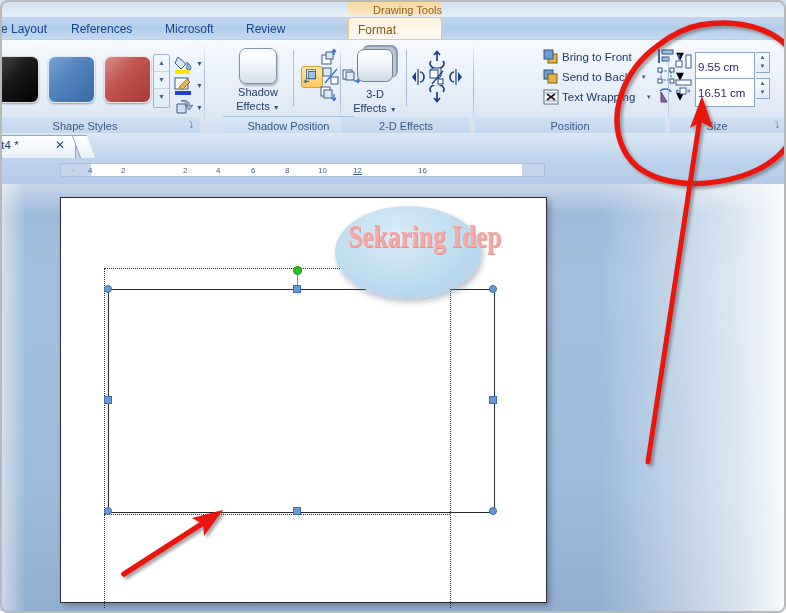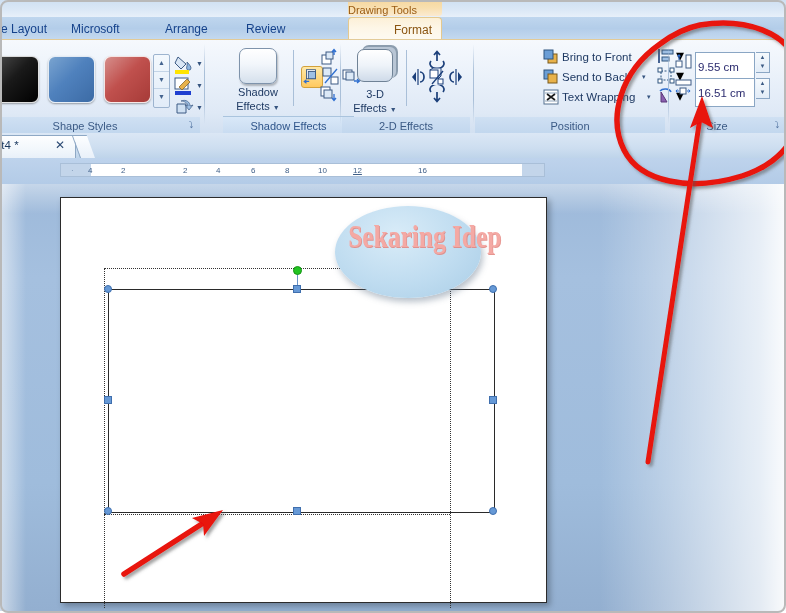--- a/index.html
+++ b/index.html
@@ -35,7 +35,7 @@
     overflow:hidden;
   }
   .ctxtab-strip span{
-    position:absolute;left:0;right:0;bottom:0px;text-align:left;
+    position:absolute;left:0;right:0;bottom:0px;text-align:right;
     font-size:11px;color:#9a5b12;white-space:nowrap;
   }
 

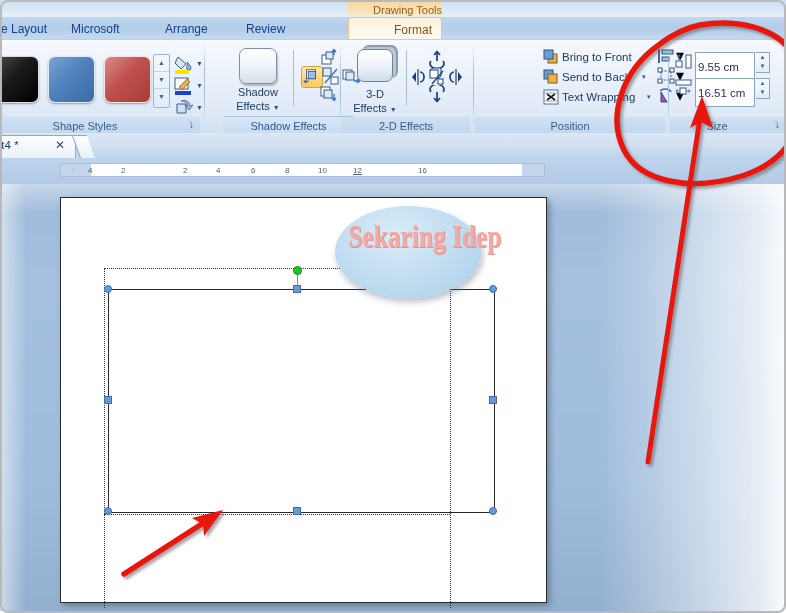--- a/index.html
+++ b/index.html
@@ -241,7 +241,7 @@
   <div class="tabrow">
     <div class="tabs">
       <div class="tab" style="left:-8px;">e Layout</div>
-      <div class="tab" style="left:62px;">Microsoft</div>
+      <div class="tab" style="left:62px;">References</div>
       <div class="tab" style="left:156px;">Arrange</div>
       <div class="tab" style="left:237px;">Review</div>
       <div class="tab" style="left:306px;margin-top:46px;">View</div>

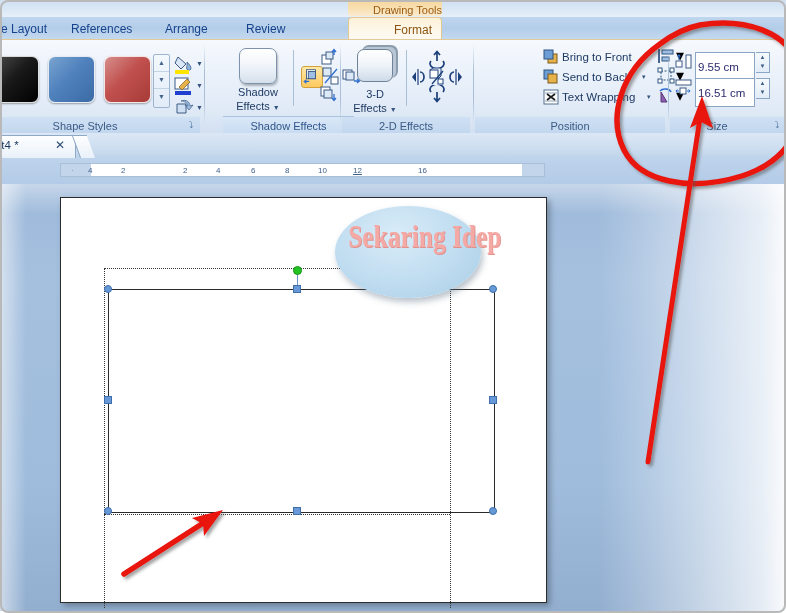--- a/index.html
+++ b/index.html
@@ -242,7 +242,7 @@
     <div class="tabs">
       <div class="tab" style="left:-8px;">e Layout</div>
       <div class="tab" style="left:62px;">References</div>
-      <div class="tab" style="left:156px;">Arrange</div>
+      <div class="tab" style="left:156px;">Microsoft</div>
       <div class="tab" style="left:237px;">Review</div>
       <div class="tab" style="left:306px;margin-top:46px;">View</div>
       <div class="tab active" style="left:348px;width:94px;box-sizing:border-box;">Format</div>

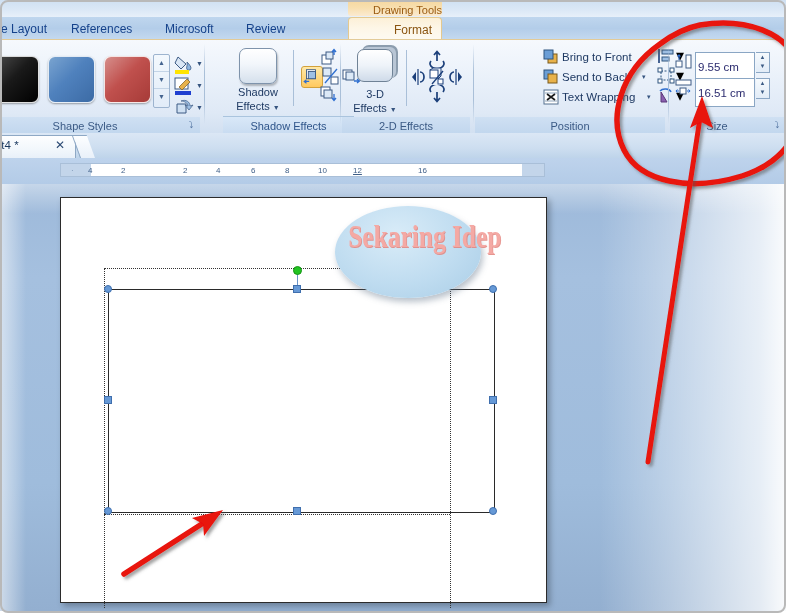--- a/index.html
+++ b/index.html
@@ -54,7 +54,7 @@
     background:linear-gradient(to bottom,#fcf0d7 0%,#fdf6e7 45%,#fdfaf2 100%);
     border:1px solid #e4c98f;border-bottom:none;
     border-radius:4px 4px 0 0;color:#8a5410;
-    top:0px;height:23px;line-height:24px;text-align:right;
+    top:0px;height:23px;line-height:24px;
   }
   .qa-line{position:absolute;left:0;top:39px;width:786px;height:1px;background:#e3cb98;}
 

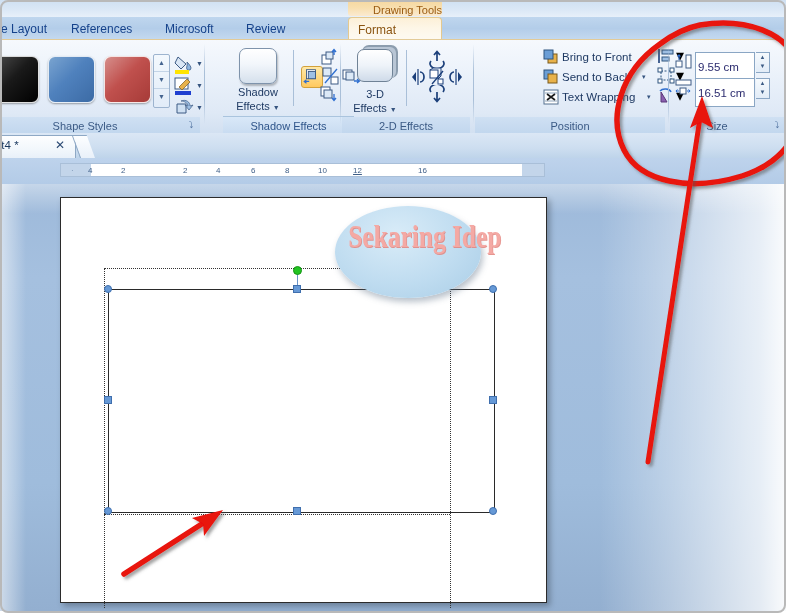--- a/index.html
+++ b/index.html
@@ -347,7 +347,7 @@
         </svg>
       </div>
 
-      <div class="gname" style="color:#2f5party;color:#2f558a;">Shadow Effects</div>
+      <div class="gname" style="color:#2f5party;color:#2f558a;">Shadow Position</div>
     </div>
     <div class="gsep" style="left:340px;"></div>
 

